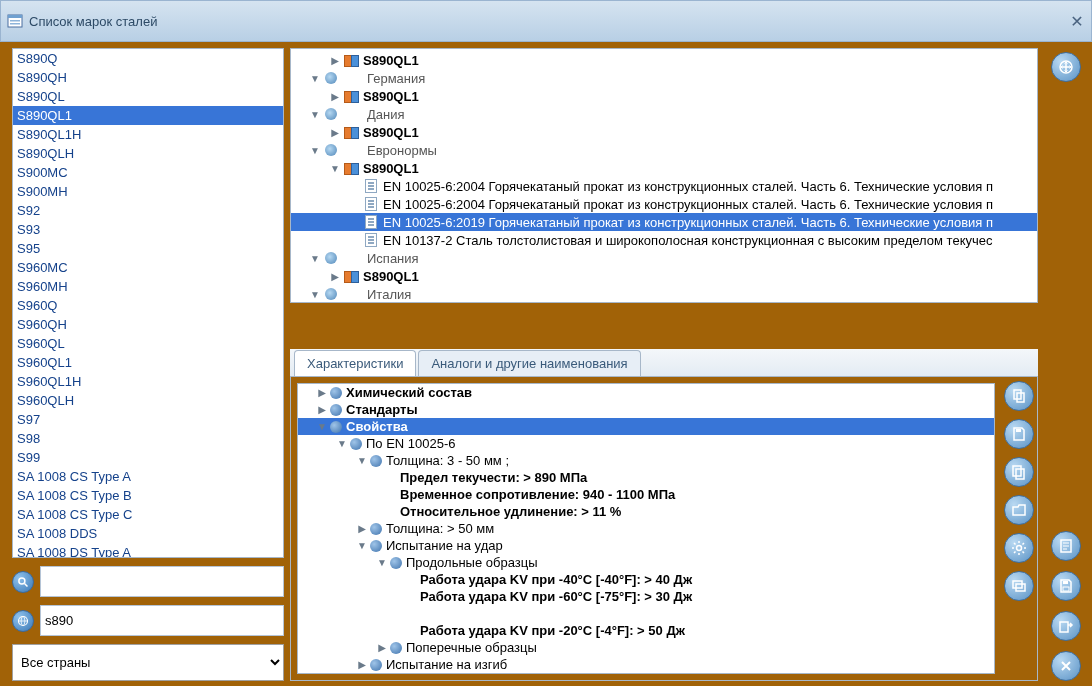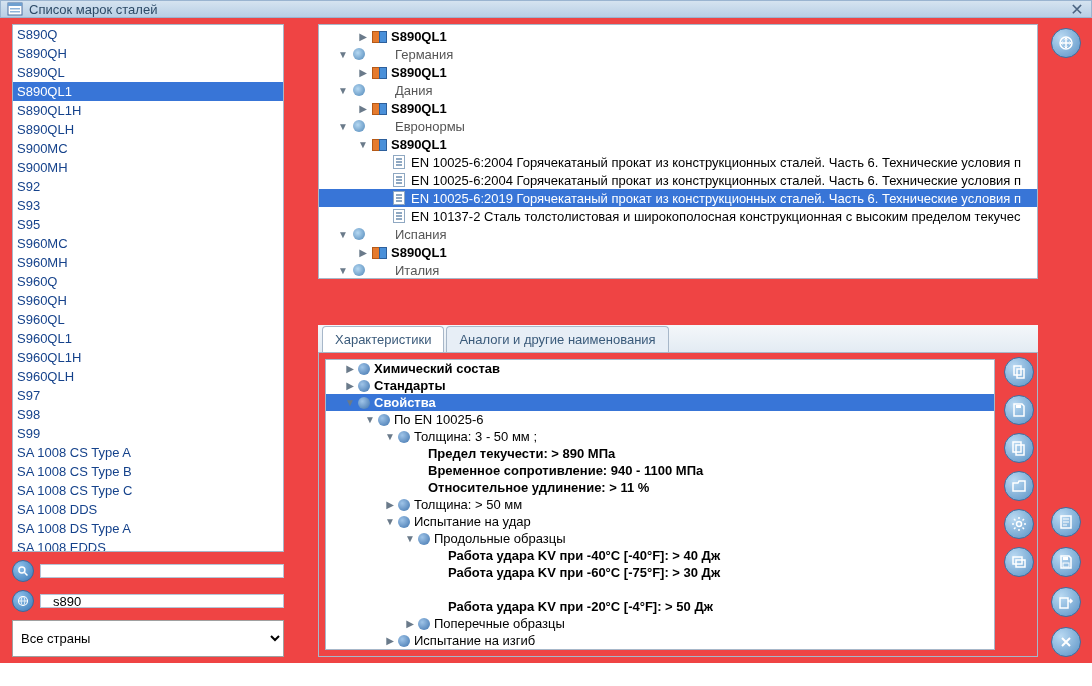--- a/index.html
+++ b/index.html
@@ -6,7 +6,7 @@
 body { background: #fff; width: 1092px; height: 686px; overflow: hidden; }
 
 .title-bar {
-  height: 18px;
+  height: 42px;
   background: linear-gradient(to bottom, #d5e3f0, #b8cfe5);
   border: 1px solid #9ab4d0;
   display: flex;

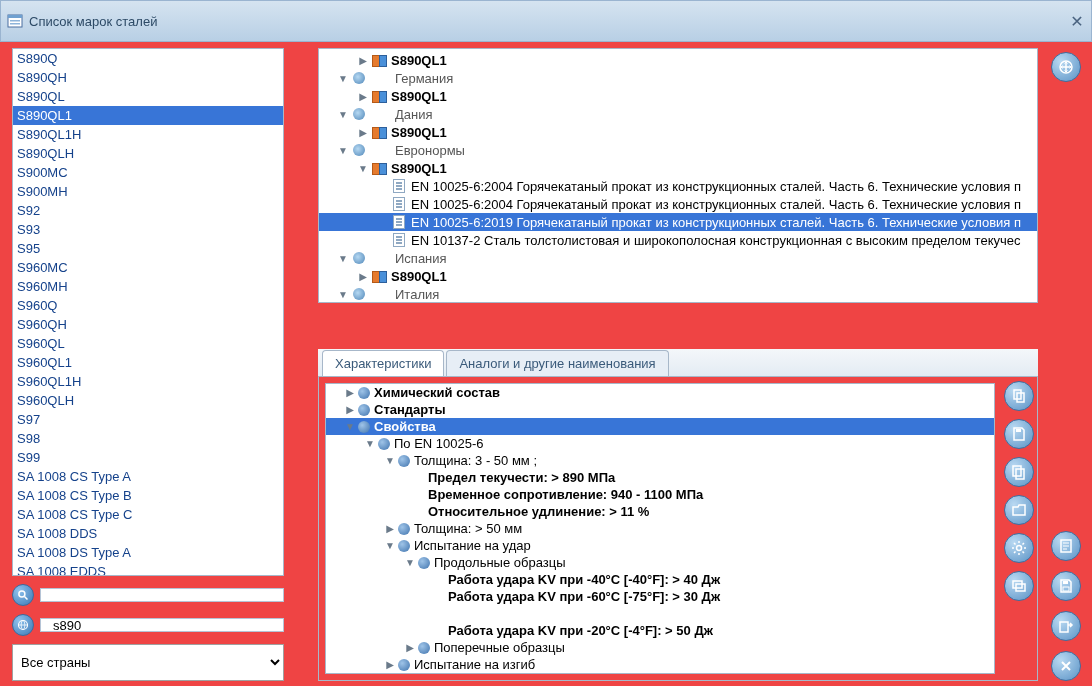--- a/index.html
+++ b/index.html
@@ -20,8 +20,7 @@
 .main {
   display: flex;
   height: 645px;
-  background: #ef4444;
-  gap: 28px;
+  background: #a16207;
 }
 
 

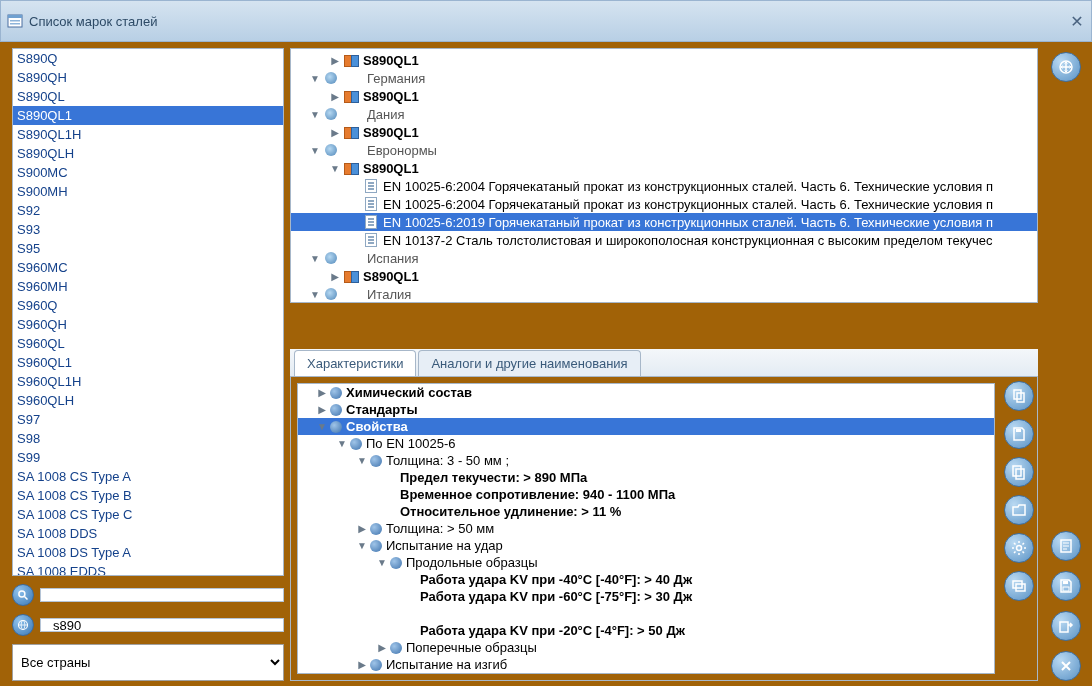--- a/index.html
+++ b/index.html
@@ -54,7 +54,7 @@
   border: 1px solid #3a6a9e;
 }
 .search-input {
-  flex:1; height:14px; border:1px solid #b5c4d6; padding:2px 12px;
+  flex:1; height:31px; border:1px solid #b5c4d6; padding:2px 4px;
   font-size:13px;
 }
 .country-select {

